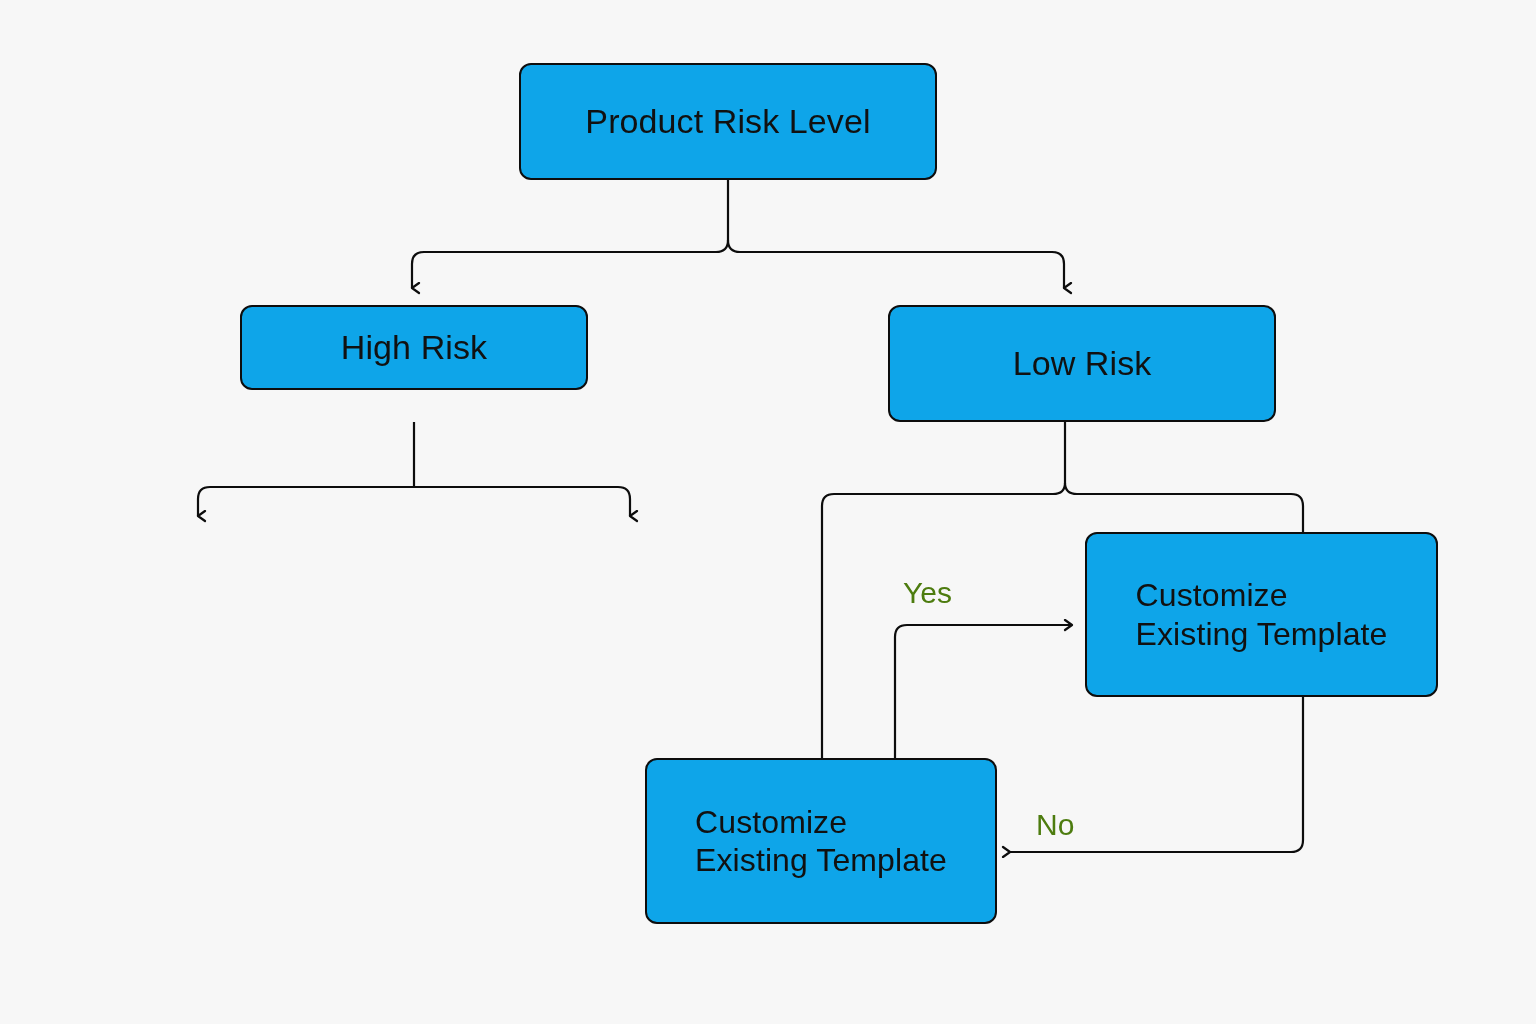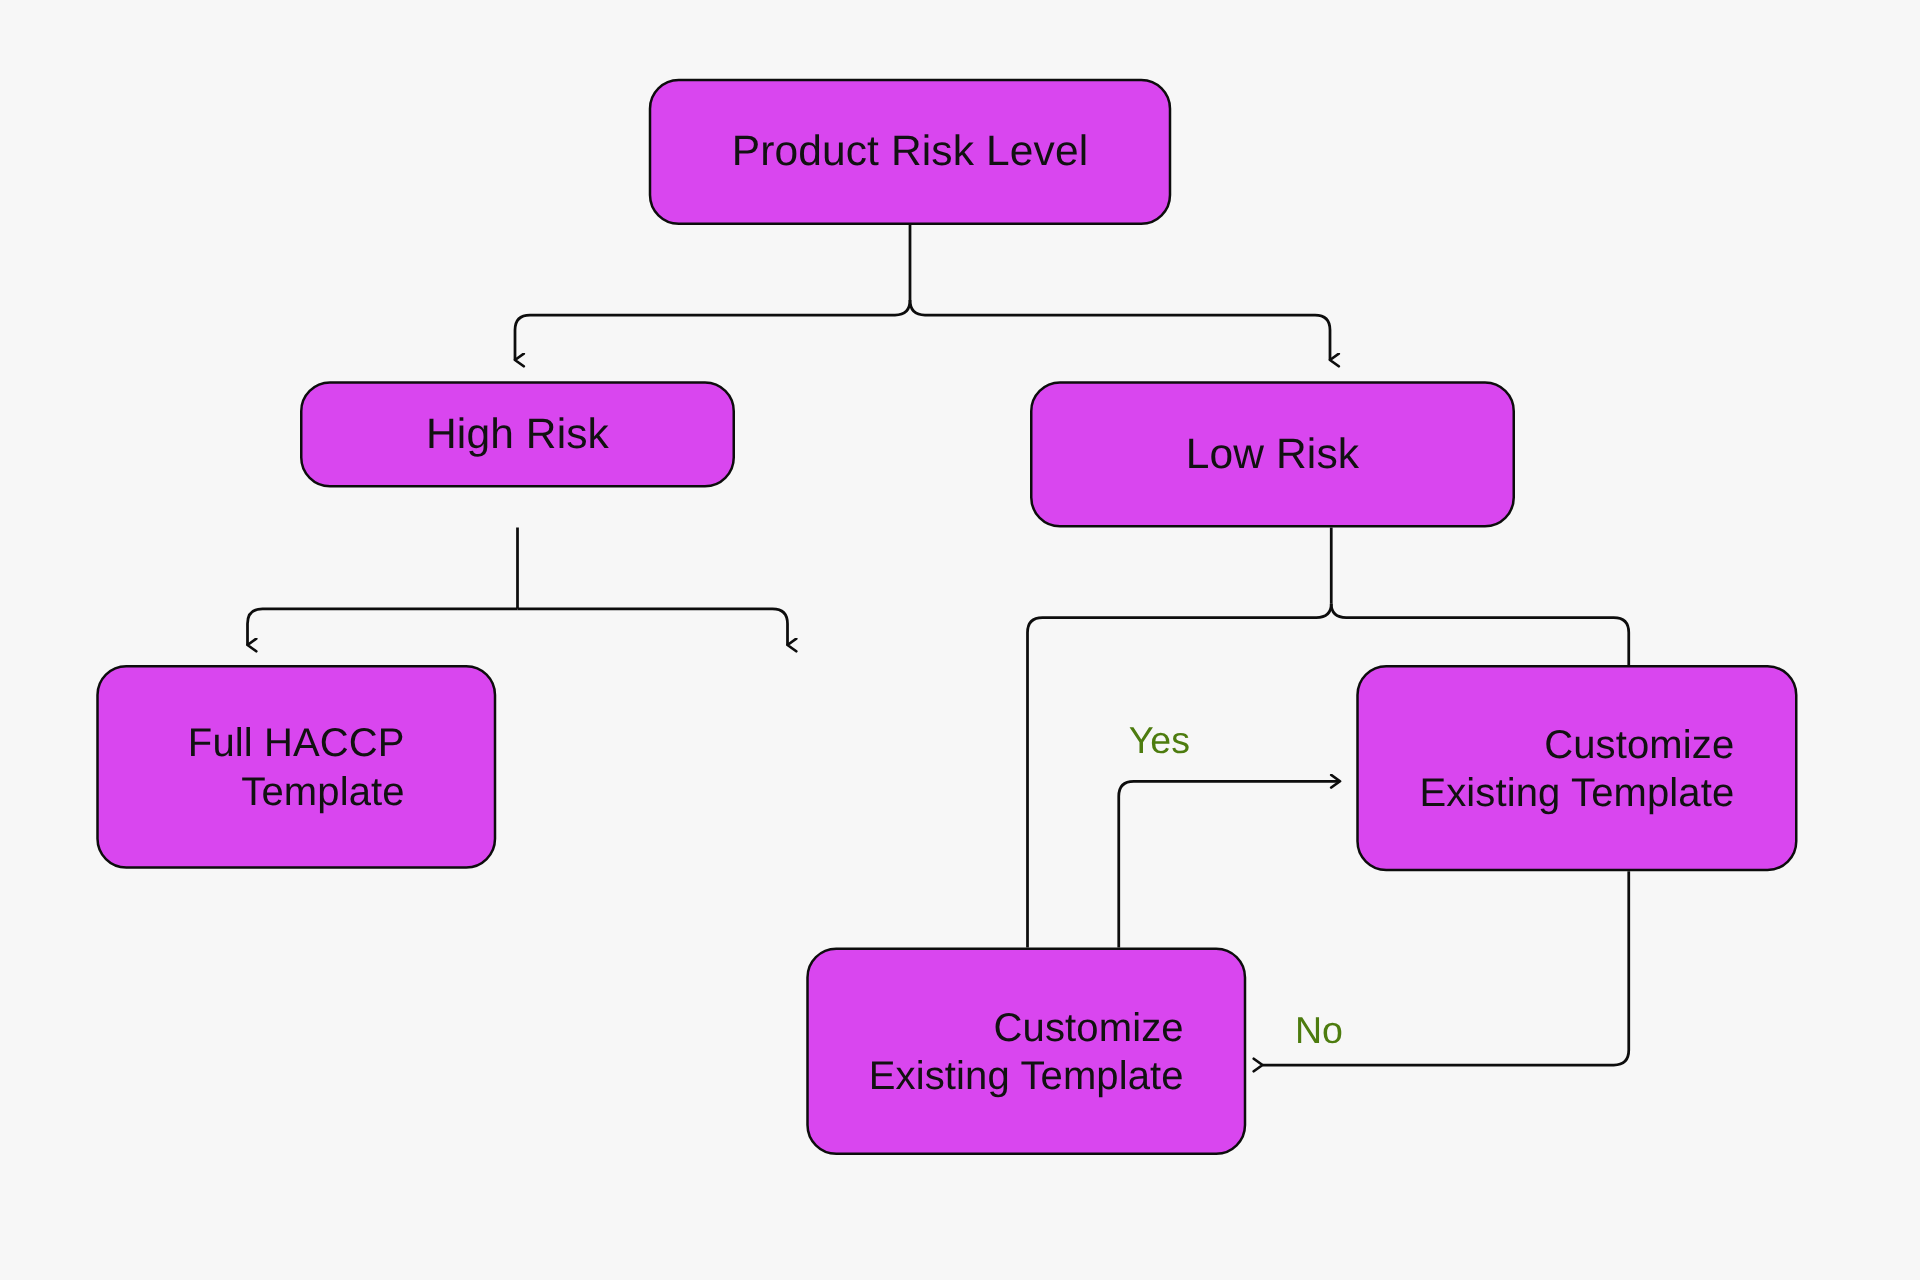--- a/index.html
+++ b/index.html
@@ -25,13 +25,13 @@
   .node {
     position: absolute;
     box-sizing: border-box;
-    background: #d946ef;
+    background: #0ea5e9;
     border: 2.2px solid #0d0d0d;
-    border-radius: 24px;
+    border-radius: 12px;
     display: flex;
     align-items: center;
     justify-content: center;
-    text-align: right;
+    text-align: left;
     color: #111111;
     z-index: 2;
   }

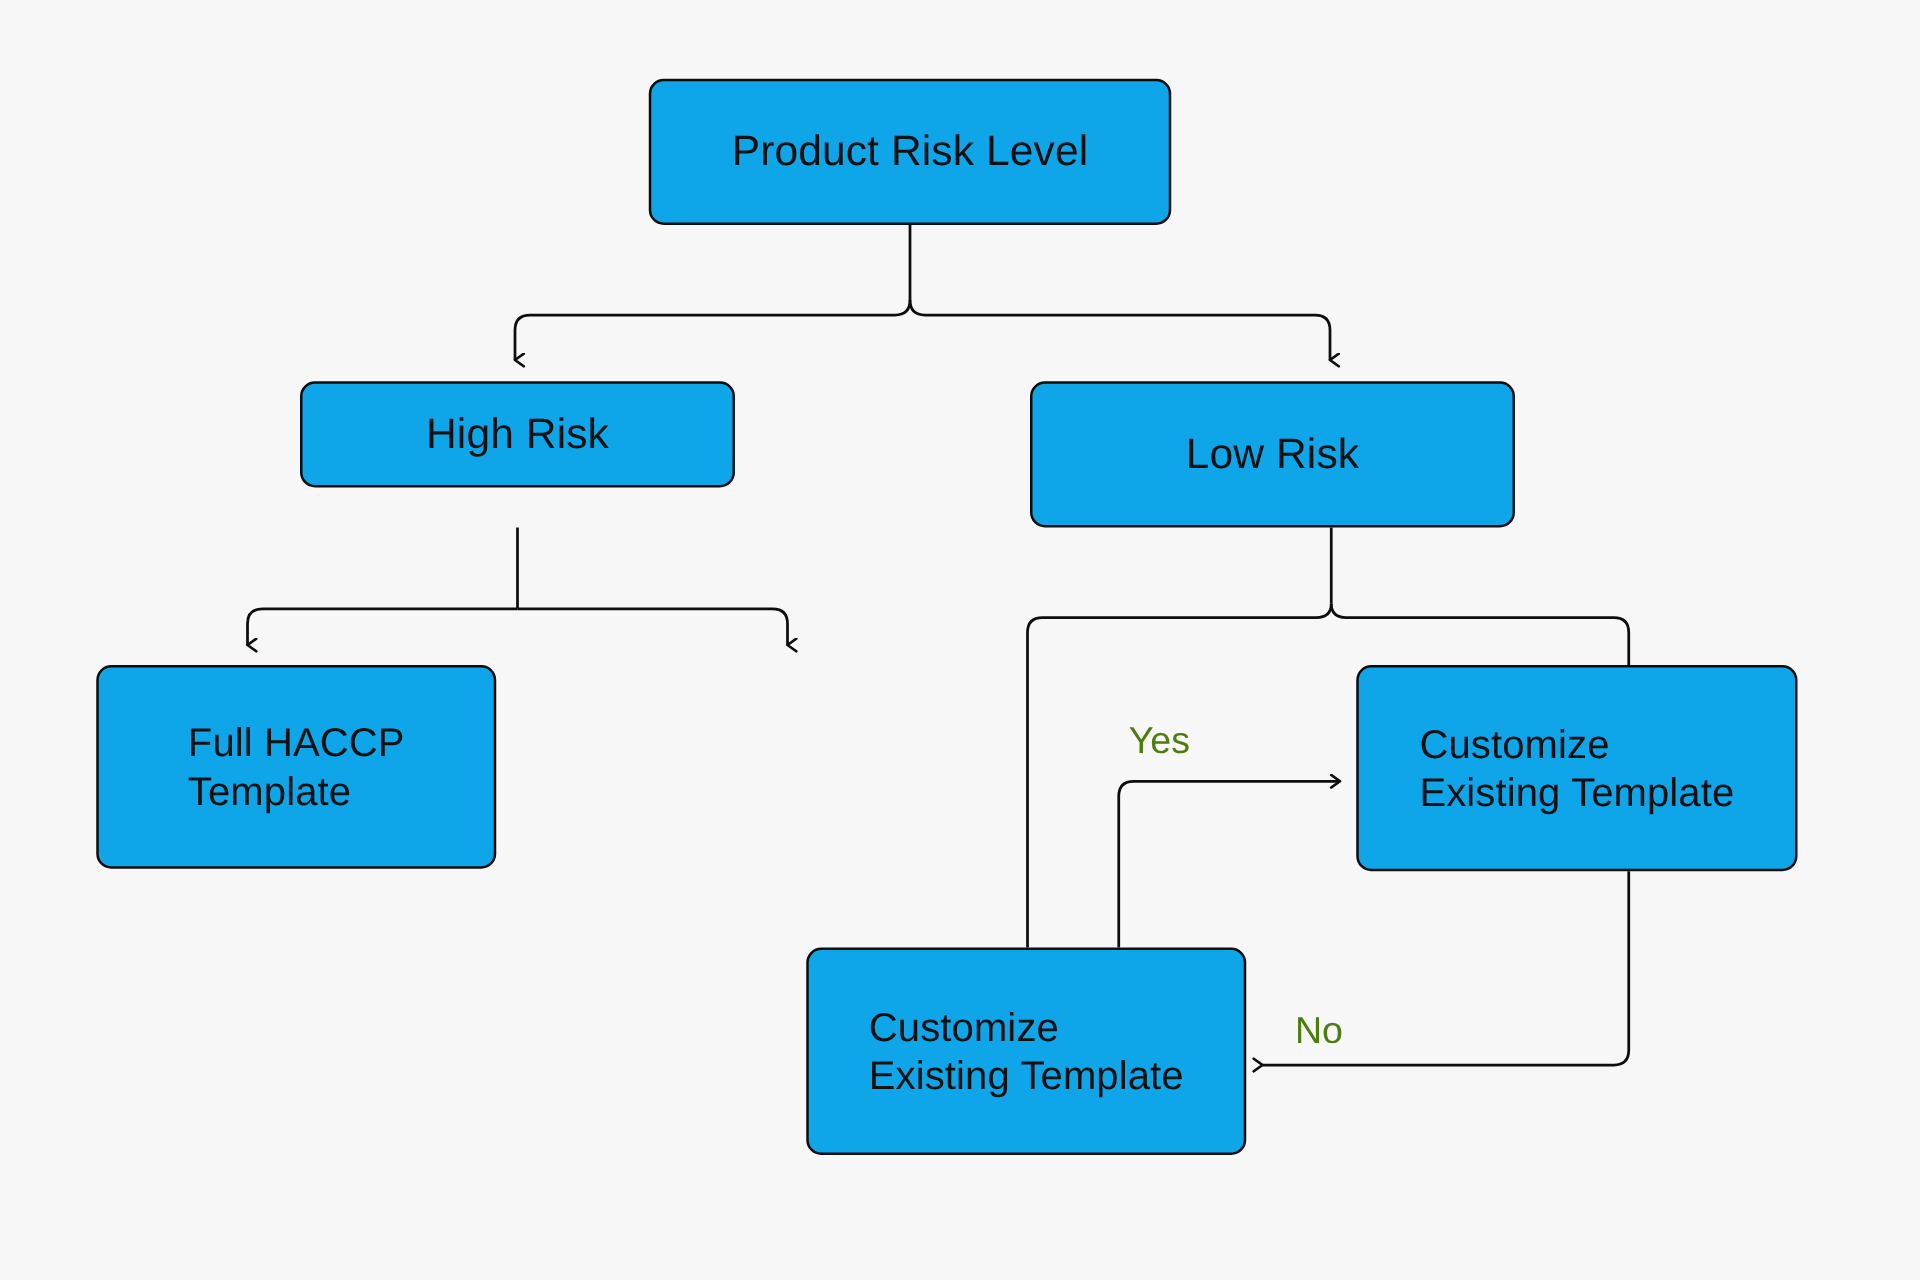--- a/index.html
+++ b/index.html
@@ -102,7 +102,7 @@
     <span class="label" style="font-size:34px;">High Risk</span>
   </div>
 
-  <div class="node" style="left:824px; top:305px; width:388px; height:117px;">
+  <div class="node" style="left:888px; top:305px; width:388px; height:117px;">
     <span class="label" style="font-size:34px;">Low Risk</span>
   </div>
 

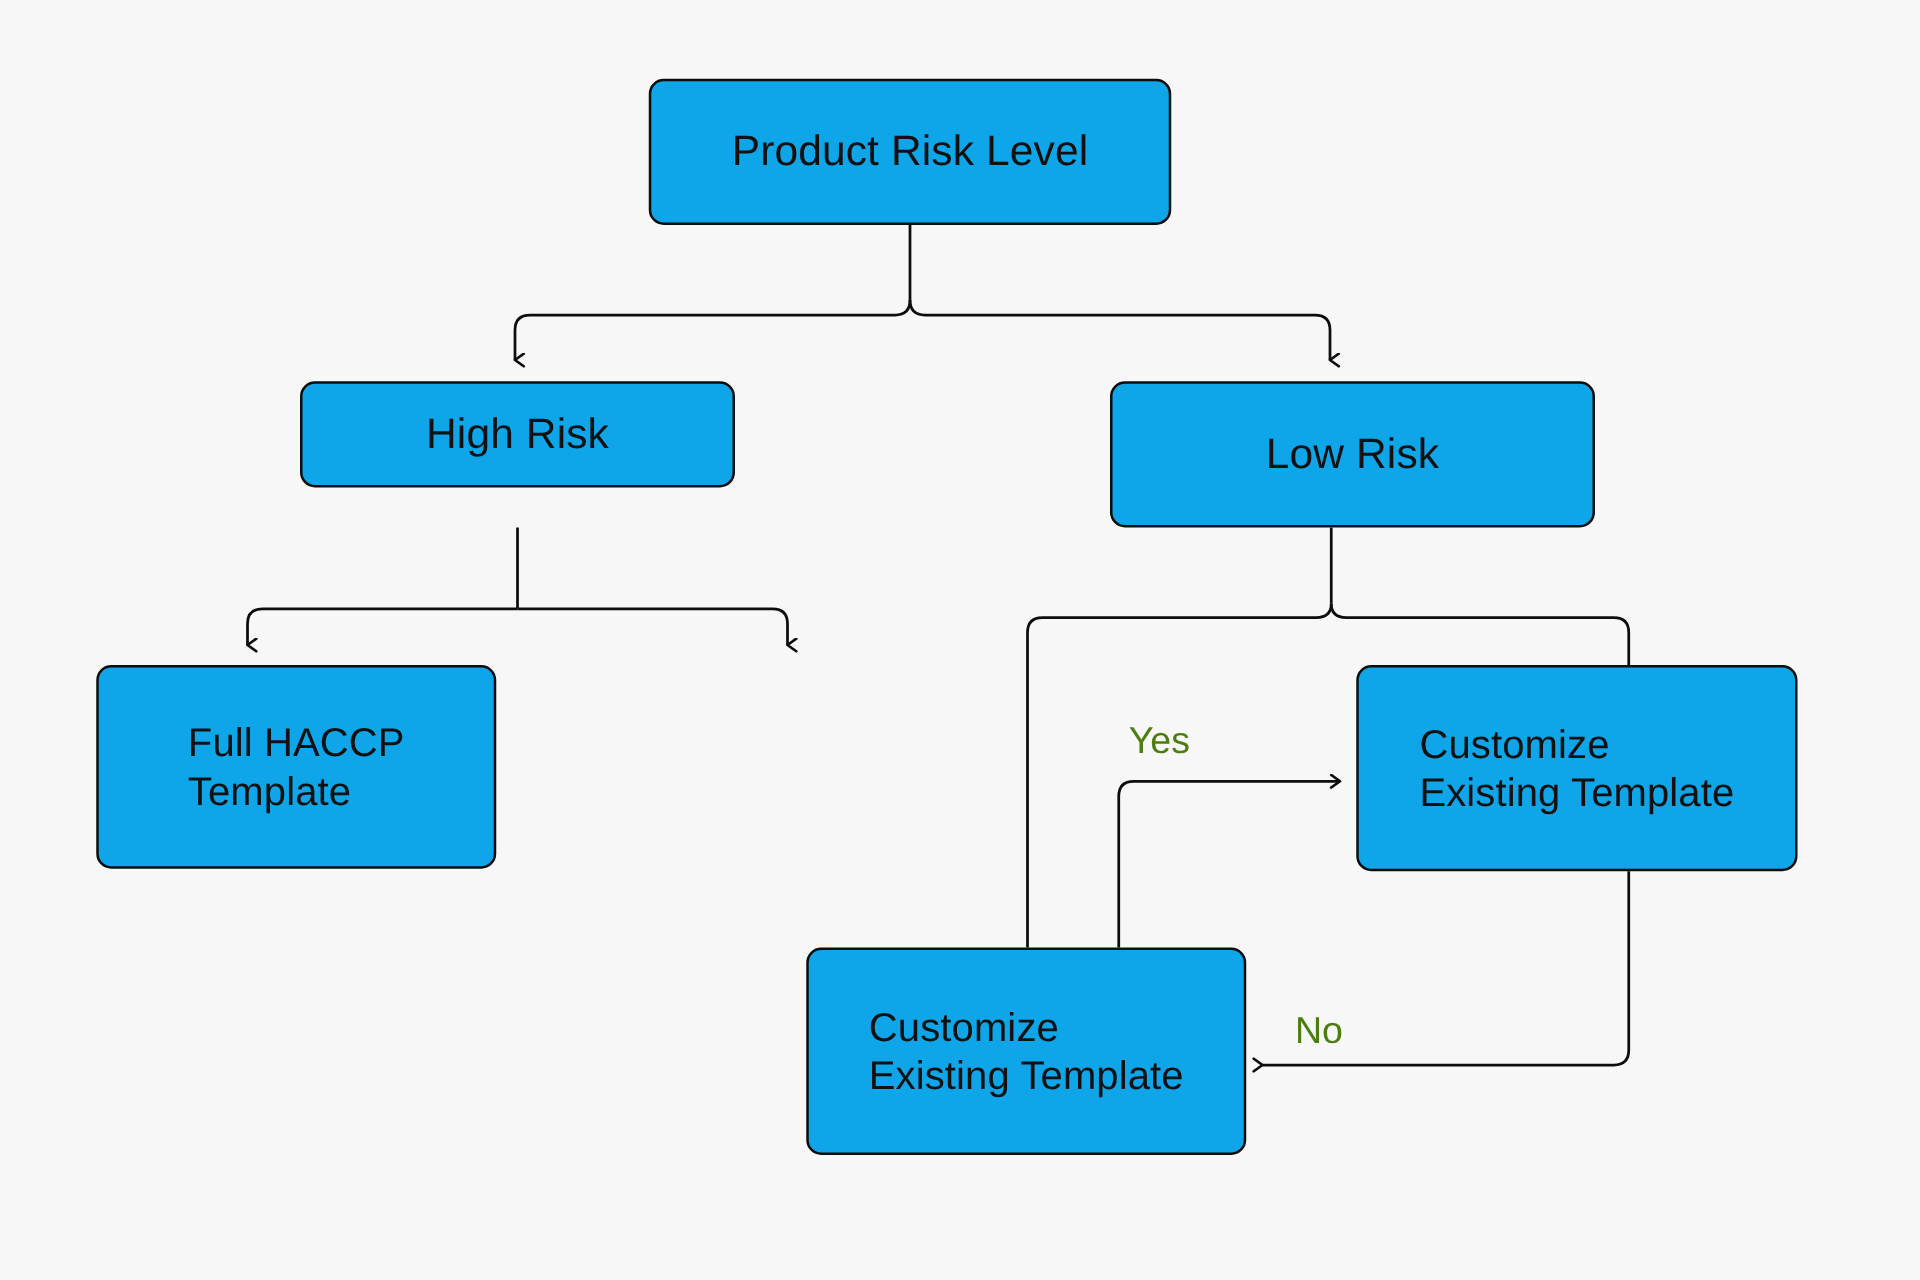--- a/index.html
+++ b/index.html
@@ -106,10 +106,6 @@
     <span class="label" style="font-size:34px;">Low Risk</span>
   </div>
 
-  <div class="node" style="left:77px; top:532px; width:320px; height:163px;">
-    <span class="label" style="font-size:32px;">Full HACCP
-Template</span>
-  </div>
 
 
   <div class="node" style="left:1085px; top:532px; width:353px; height:165px;">

